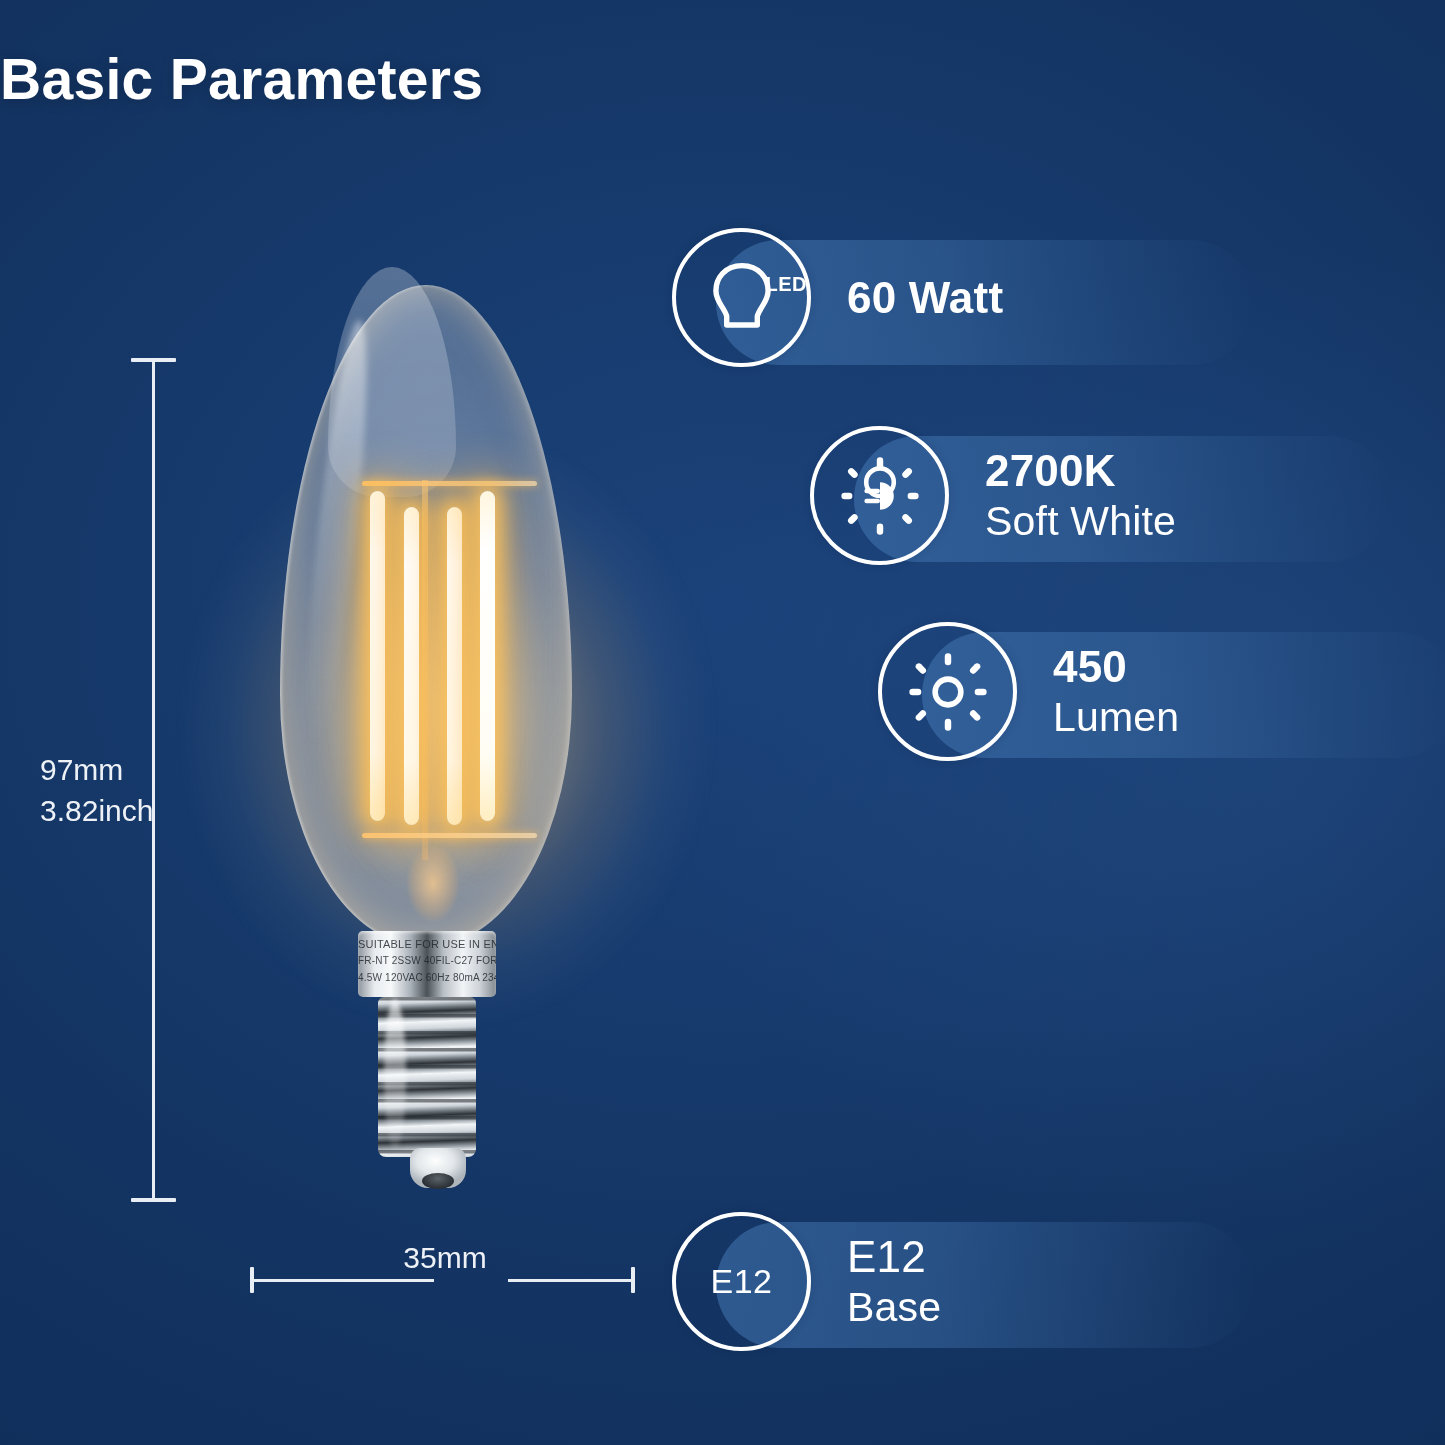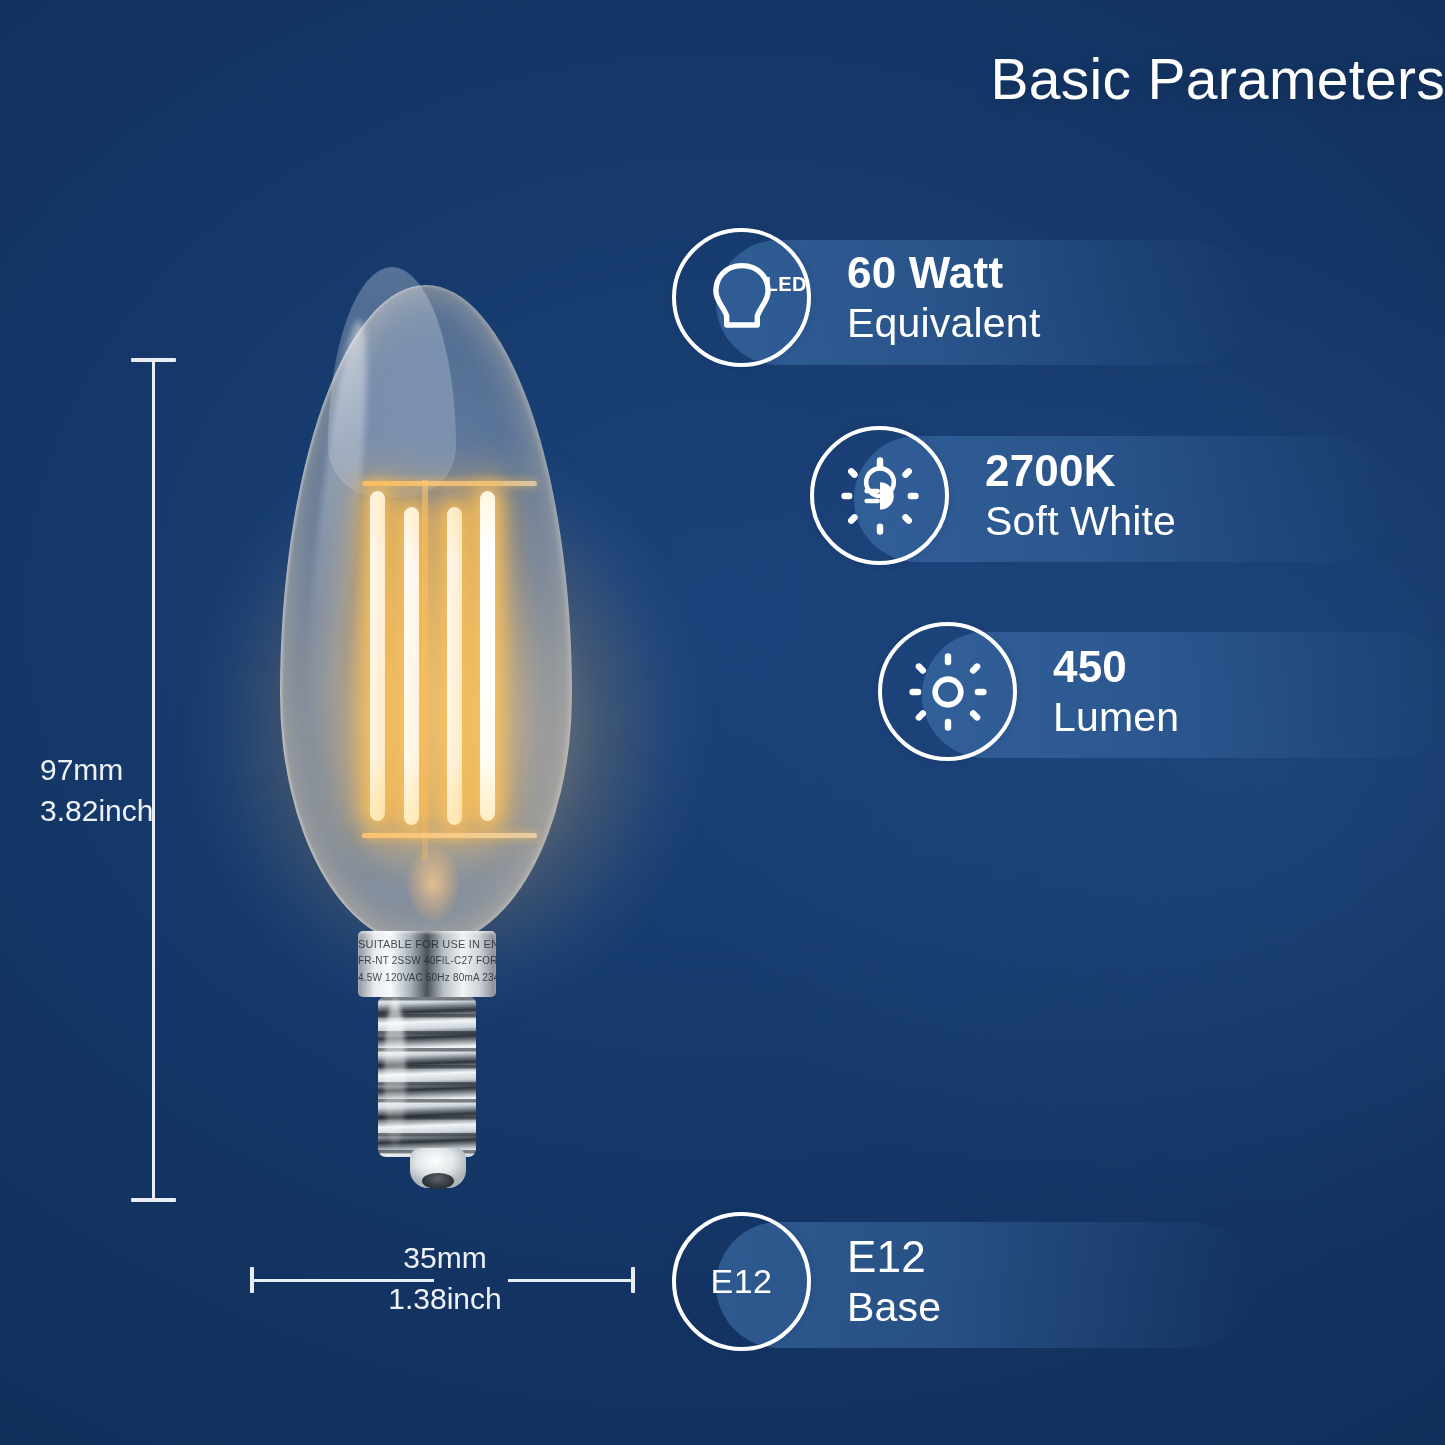--- a/index.html
+++ b/index.html
@@ -17,9 +17,9 @@
     background:radial-gradient(60% 50% at 88% 52%, rgba(60,110,180,.20) 0%, rgba(60,110,180,0) 70%);}
 
   
-  .title{position:absolute;left:0;right:0;top:46px;text-align:right;
-    color:#ffffff;font-size:57px;font-weight:400;letter-spacing:.3px;
-    text-shadow:0 2px 14px rgba(0,0,0,.22);padding-left:44px;}
+  .title{position:absolute;left:0;right:0;top:46px;text-align:left;
+    color:#ffffff;font-size:57px;font-weight:700;letter-spacing:.3px;
+    text-shadow:0 2px 14px rgba(0,0,0,.22);}
 
   
   .bulbwrap{position:absolute;left:232px;top:255px;width:430px;height:980px;}

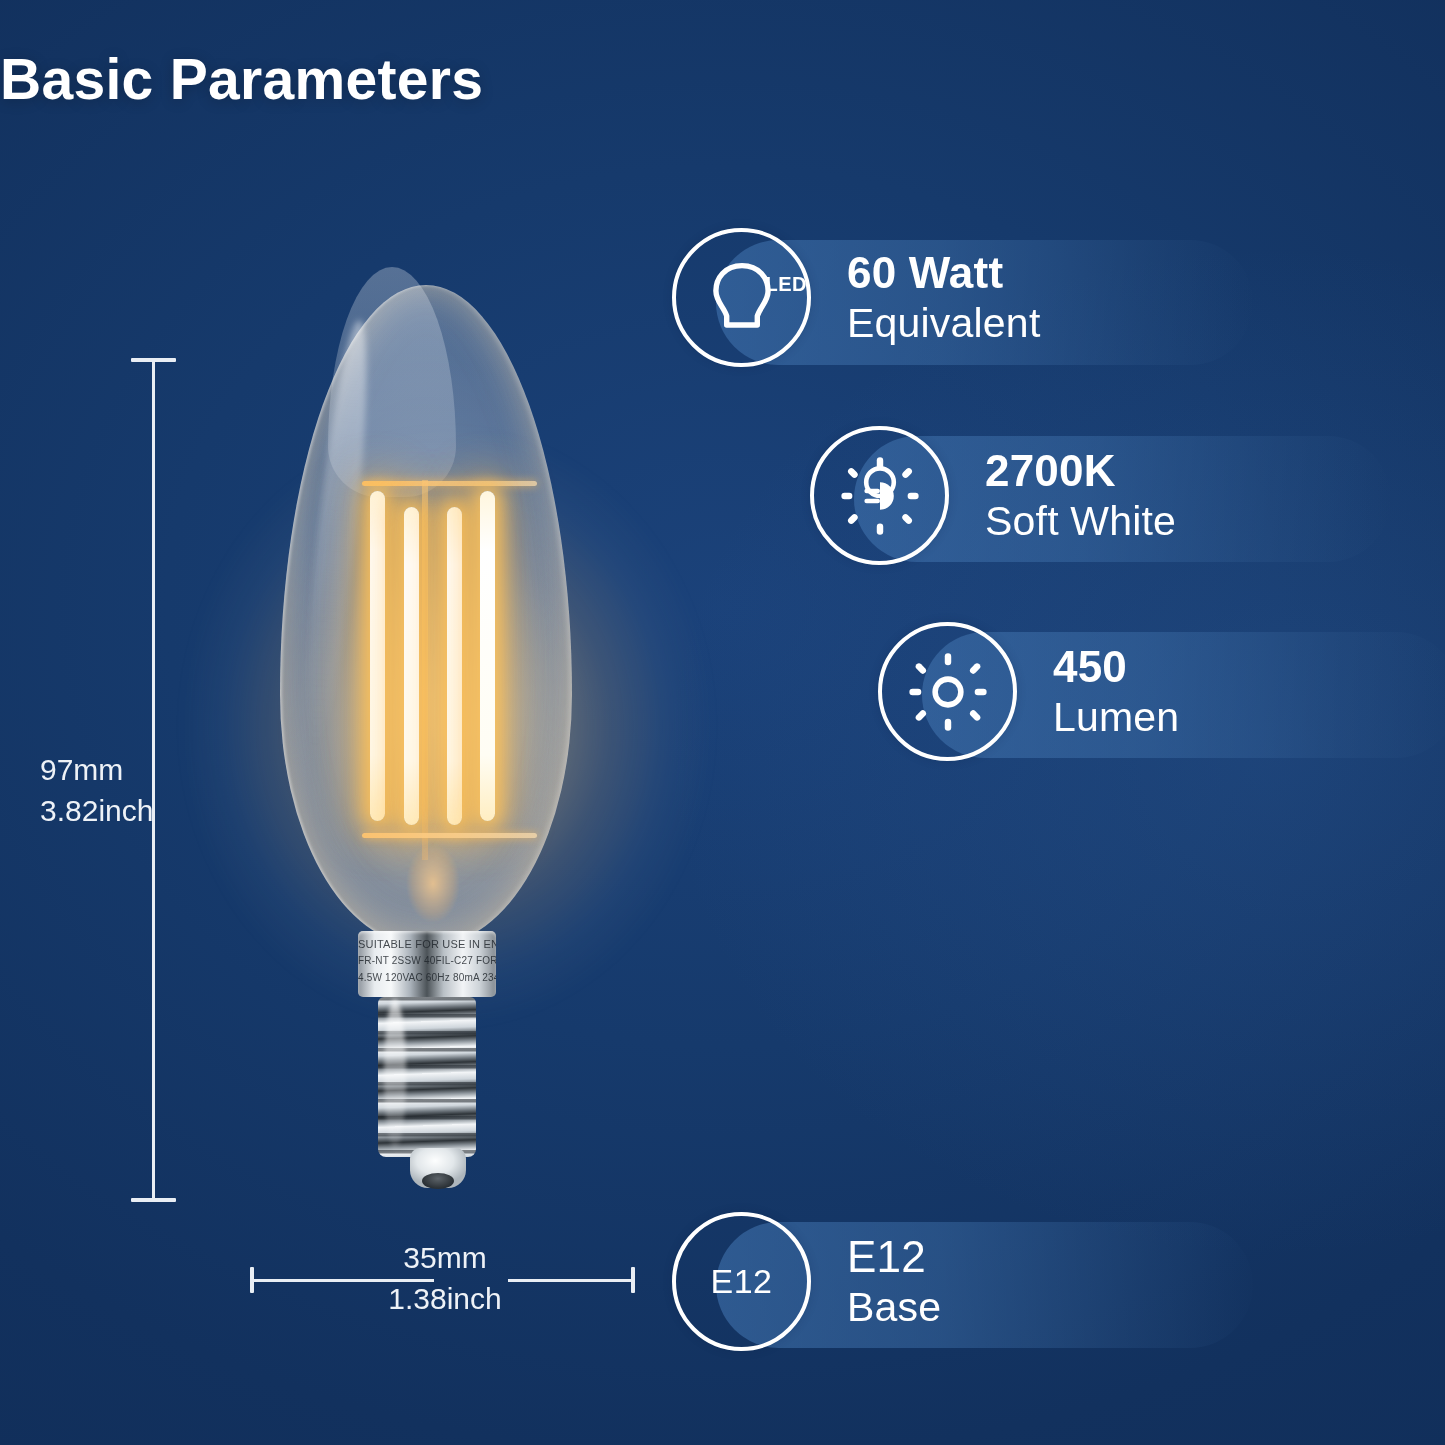--- a/index.html
+++ b/index.html
@@ -183,7 +183,6 @@
     </div>
     <div class="txt">
       <div class="t1">60 Watt</div>
-      <div class="t2">Equivalent</div>
     </div>
   </div>
 

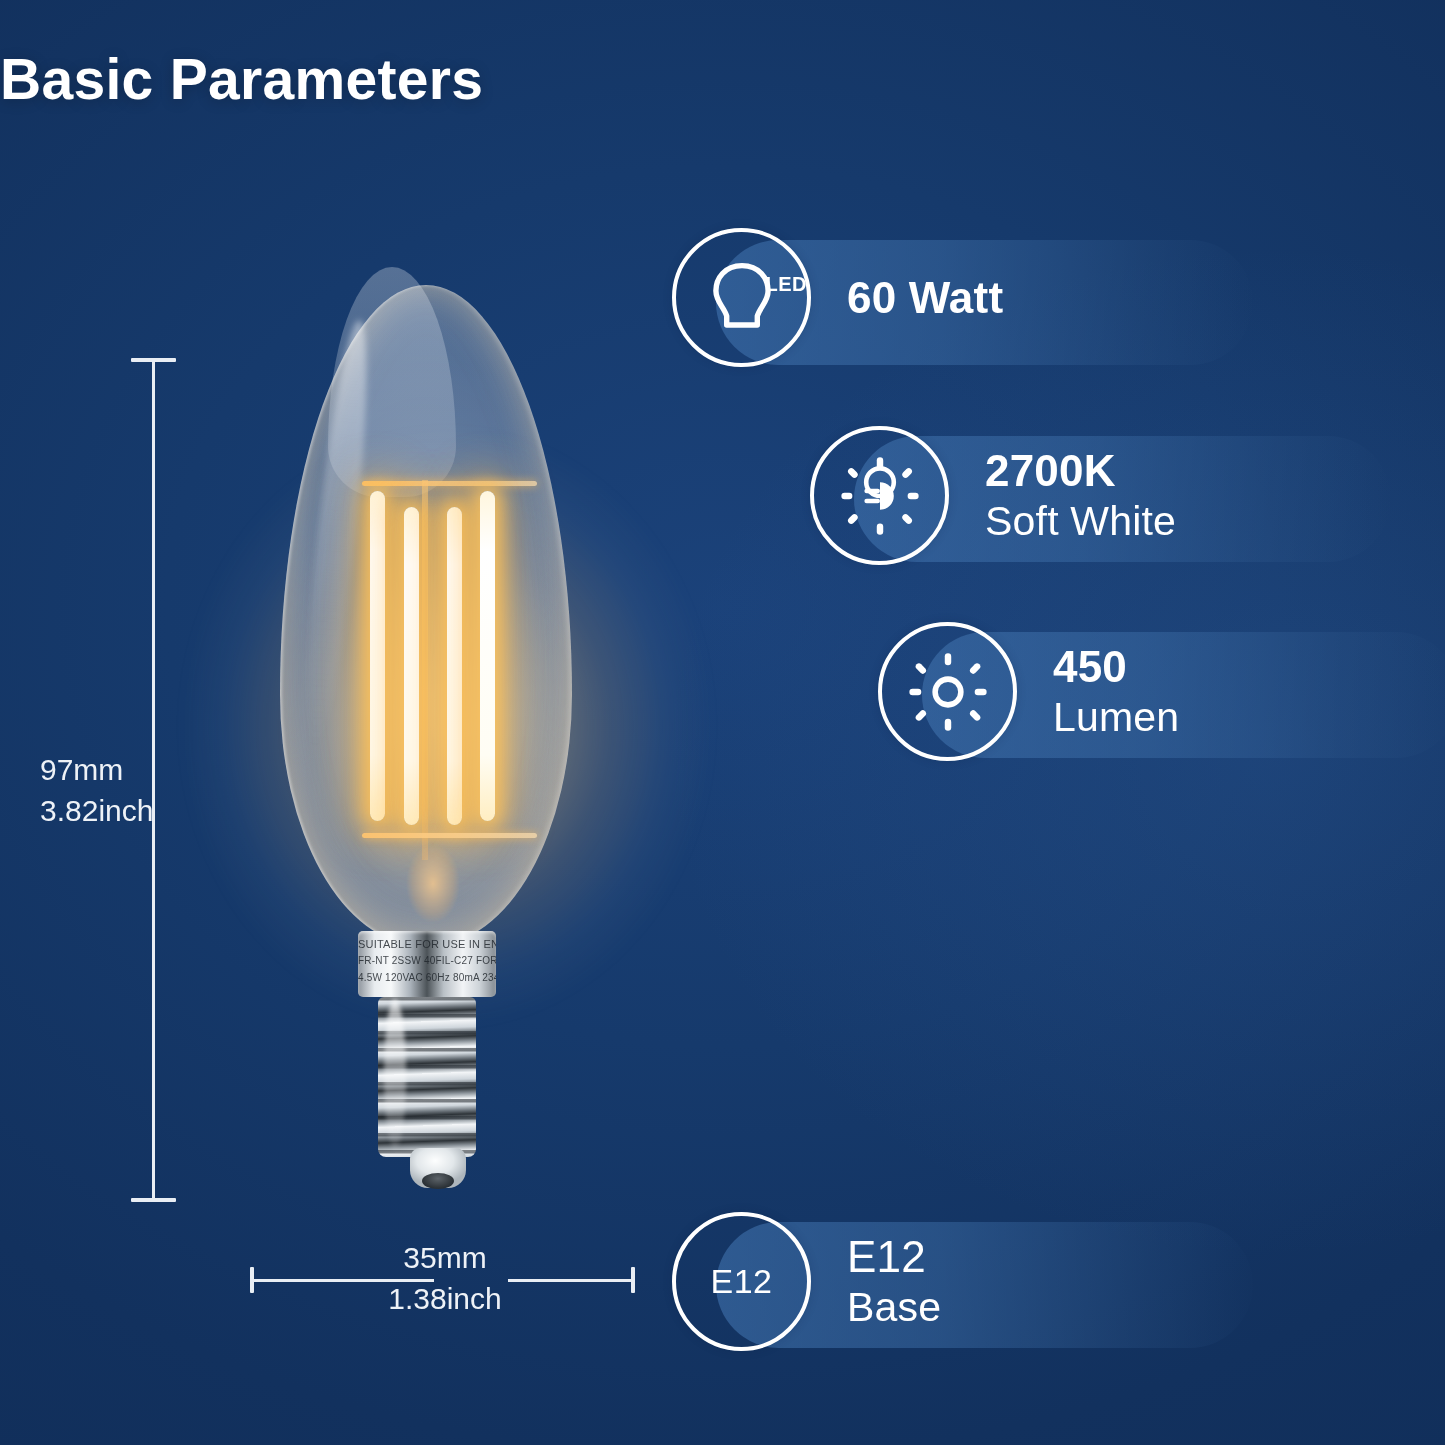--- a/index.html
+++ b/index.html
@@ -170,7 +170,6 @@
   <div class="hcap hcapR"></div>
   <div class="hlabel">
     <div>35mm</div>
-    <div>1.38inch</div>
   </div>
 
   <div class="feat" style="left:672px;top:228px;">

